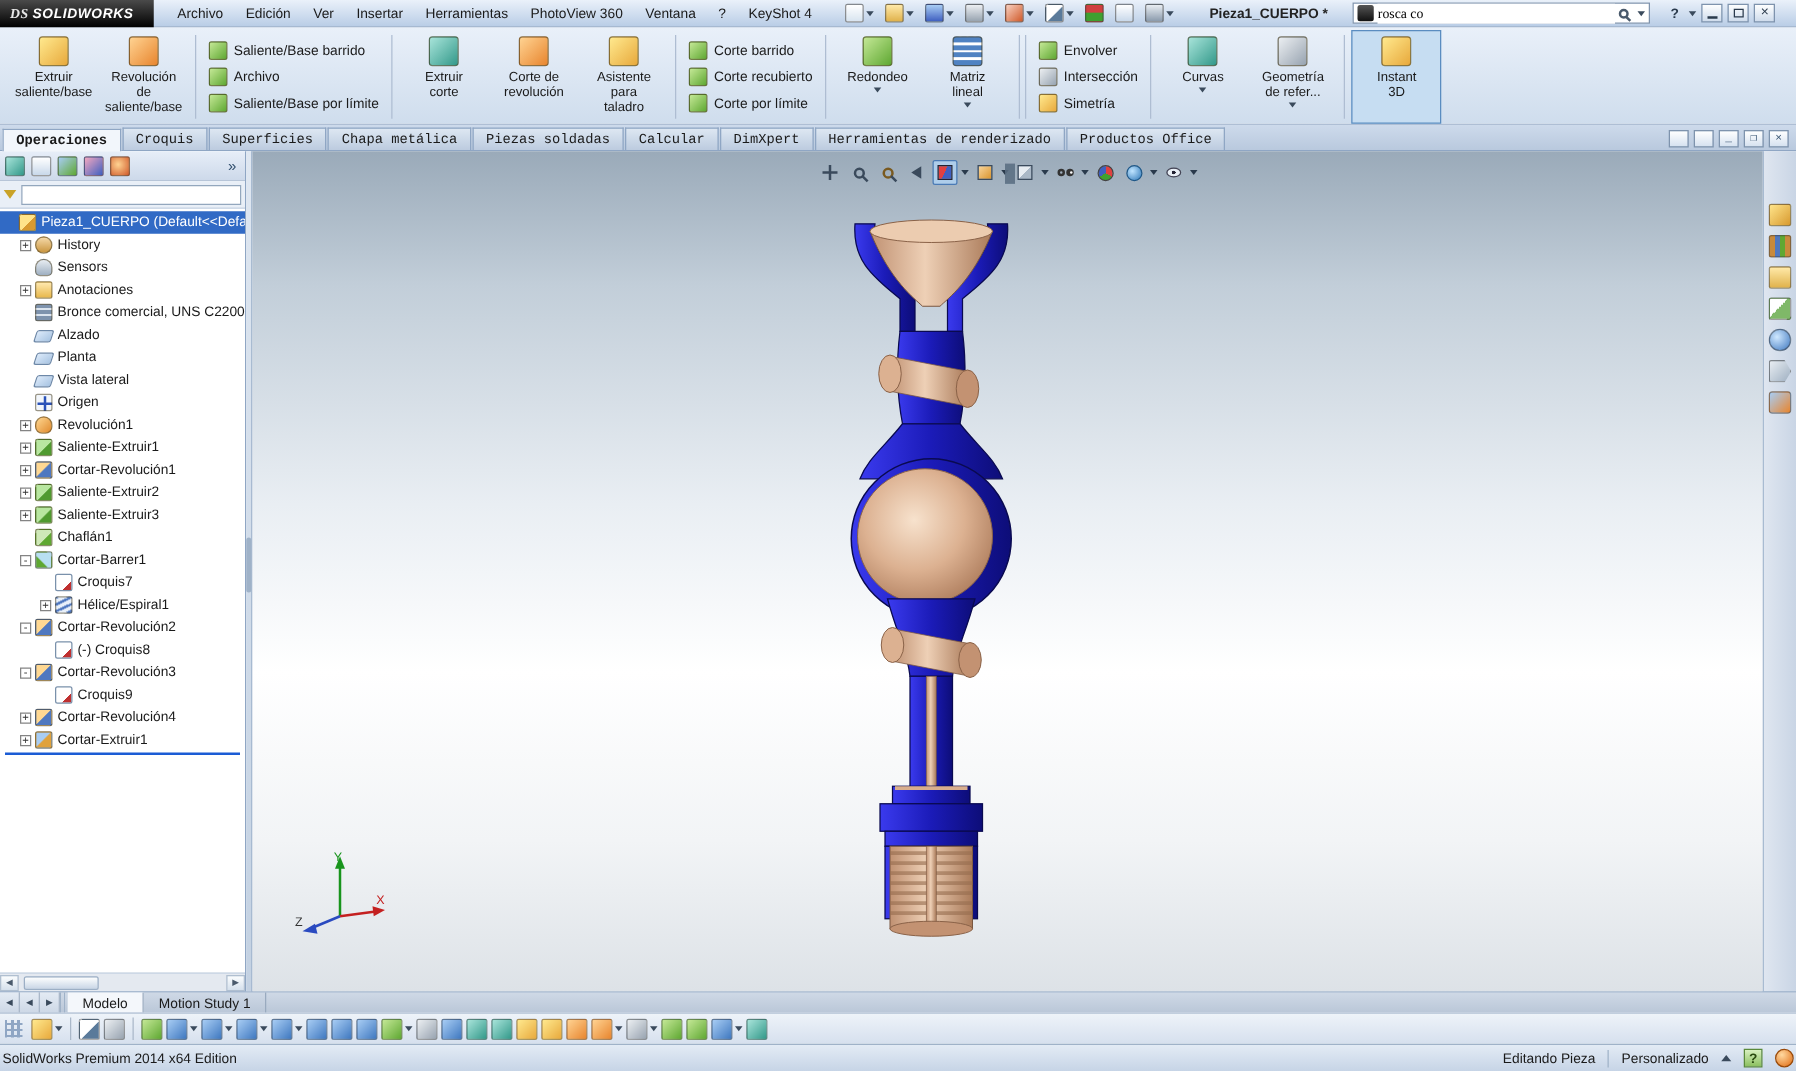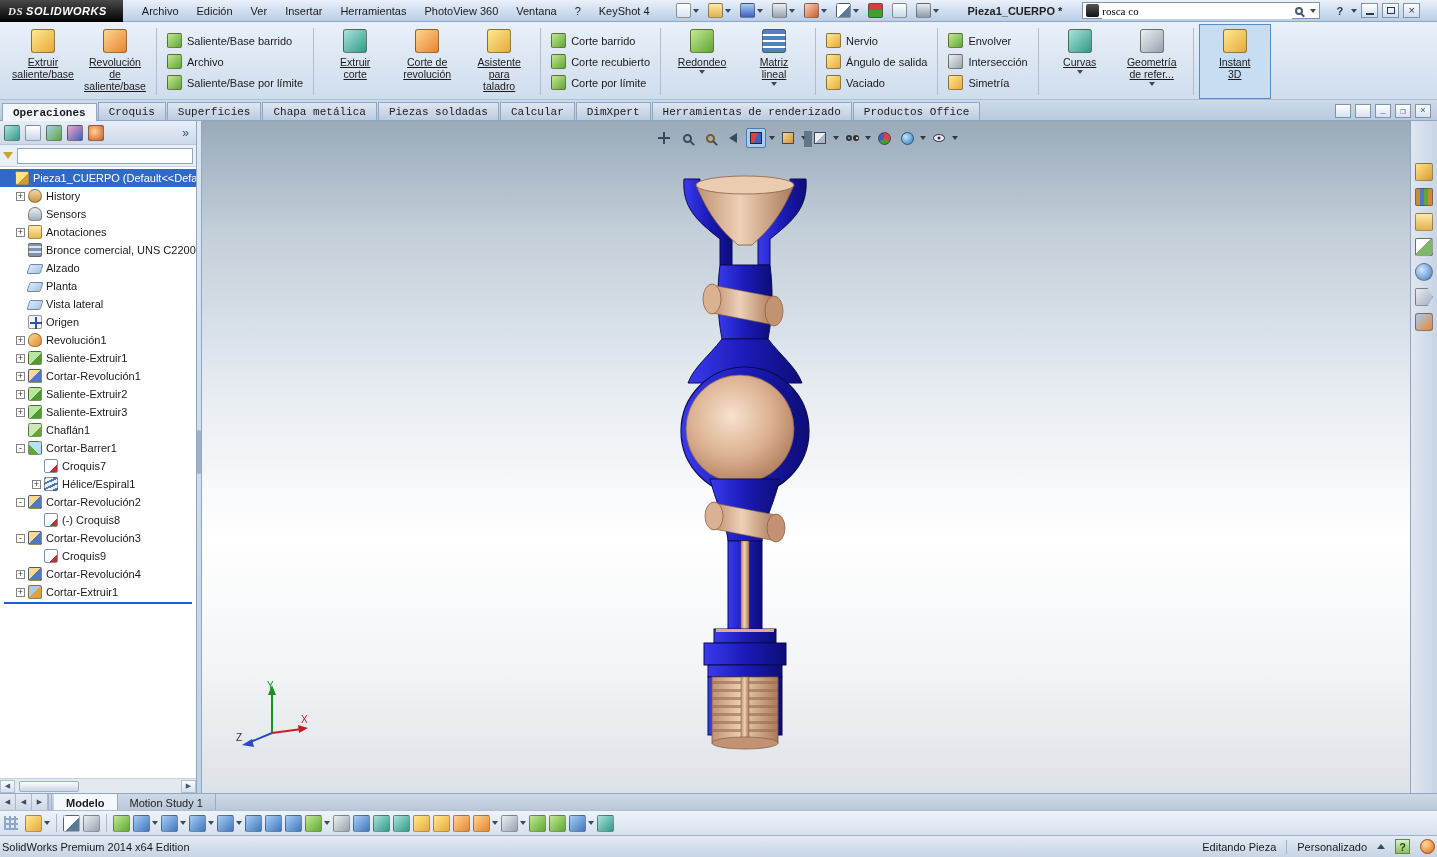--- a/index.html
+++ b/index.html
@@ -314,20 +314,6 @@
       </div>
     </div>
     <div class="rsep"></div>
-    <div class="rgroup col">
-      <div class="rsmall">
-          <span class="ris h-yellow"></span>
-          <span>Nervio</span>
-        </div>
-      <div class="rsmall">
-          <span class="ris h-yellow"></span>
-          <span>Ángulo de salida</span>
-        </div>
-      <div class="rsmall">
-          <span class="ris h-yellow"></span>
-          <span>Vaciado</span>
-        </div>
-    </div>
     <div class="rsep"></div>
     <div class="rgroup col">
       <div class="rsmall">

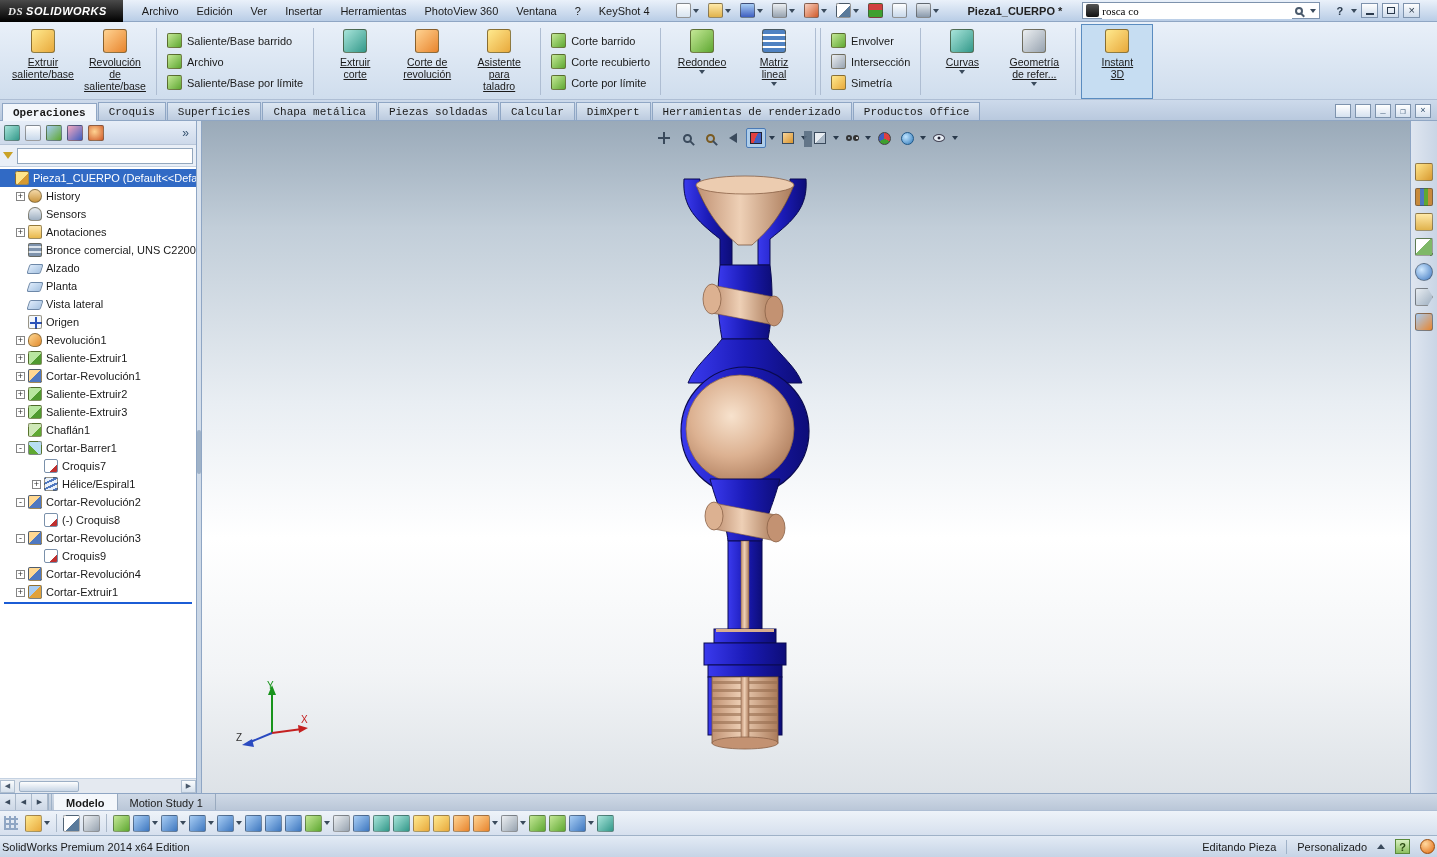--- a/index.html
+++ b/index.html
@@ -33,7 +33,7 @@
   .rgroup { display:flex; align-items:stretch; padding:0 3px; }
   .rgroup.col { flex-direction:column; justify-content:center; gap:2px; }
   .rsep { width:1px; background:#aebdd2; margin:4px 2px; }
-  .rbig { width:72px; display:flex; flex-direction:column; align-items:center; justify-content:flex-start; padding:4px 2px 2px 2px; border:1px solid transparent; cursor:default;text-decoration:underline; }
+  .rbig { width:72px; display:flex; flex-direction:column; align-items:center; justify-content:flex-start; padding:4px 2px 2px 2px; border:1px solid transparent; cursor:default; }
   .rbig.active { background:#c6ddf2; border-color:#5a8cc0; }
   .rbig .rlabel { margin-top:3px; text-align:center; white-space:pre-line; line-height:1.15; font-size:10.5px; }
   .rbig .dd { margin-top:2px; }

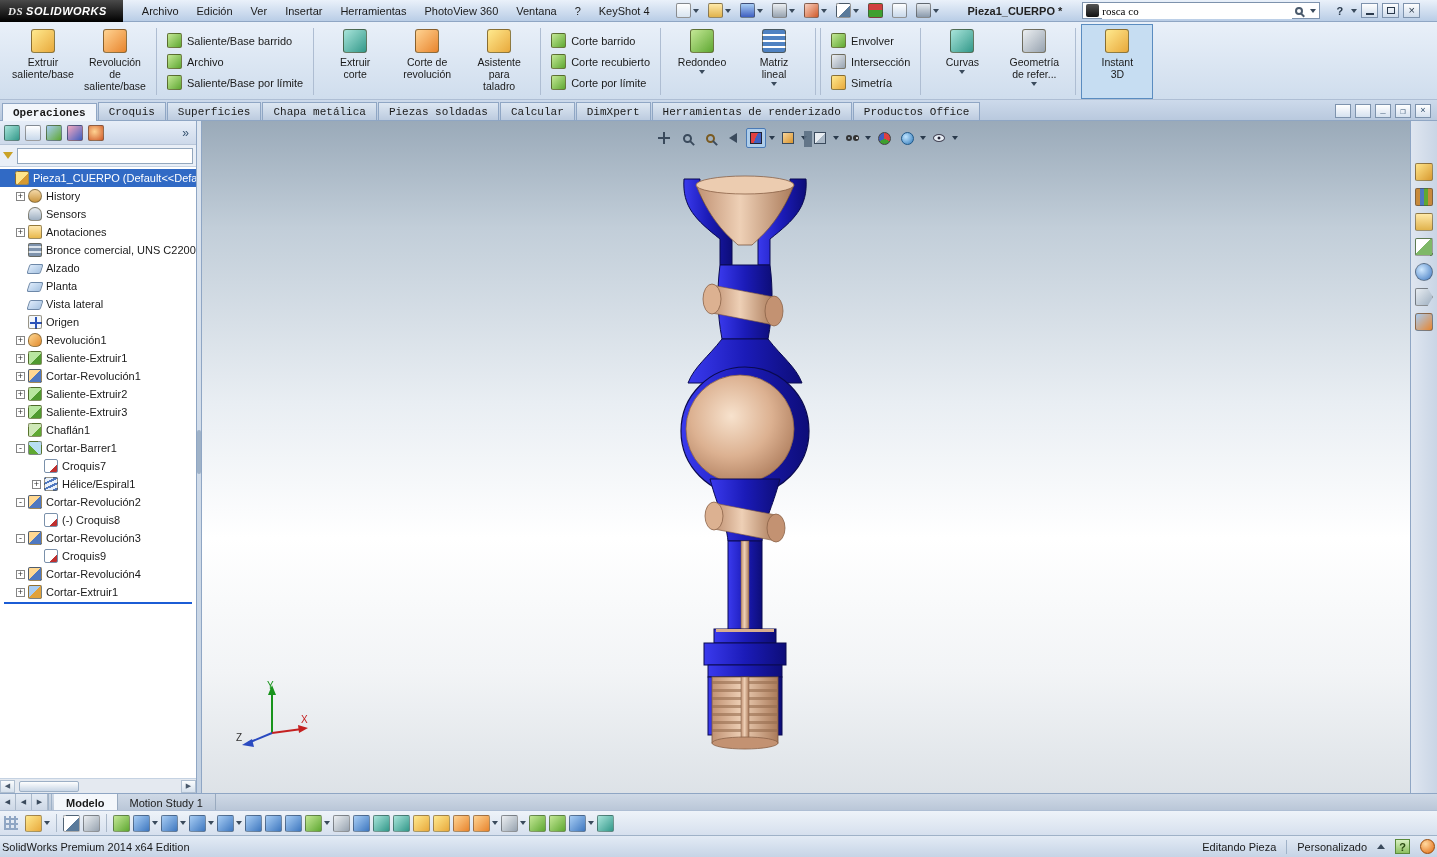--- a/index.html
+++ b/index.html
@@ -142,7 +142,7 @@
   .mnav { width:16px; display:flex; align-items:center; justify-content:center; font-size:7px; color:#3a4a5c; border-right:1px solid #aab8c9; cursor:default; background:linear-gradient(#e4ebf4,#cdd8e6); }
   .mgrip { width:6px; background:repeating-linear-gradient(90deg,#9fb2c8 0 1px,transparent 1px 3px); }
   .mtab { padding:1px 12px 0 12px; border-right:1px solid #99aabf; display:flex; align-items:center; cursor:default; }
-  .mtab.active { background:#f4f7fb; font-weight:bold;text-align:right; }
+  .mtab.active { background:#f4f7fb; font-weight:normal;text-align:right; }
 
   
   .sketchbar { height:25px; flex:0 0 25px; background:linear-gradient(#eef3f9,#d6e0ee); border-top:1px solid #aebed4; display:flex; align-items:center; gap:3px; padding:0 4px; }

